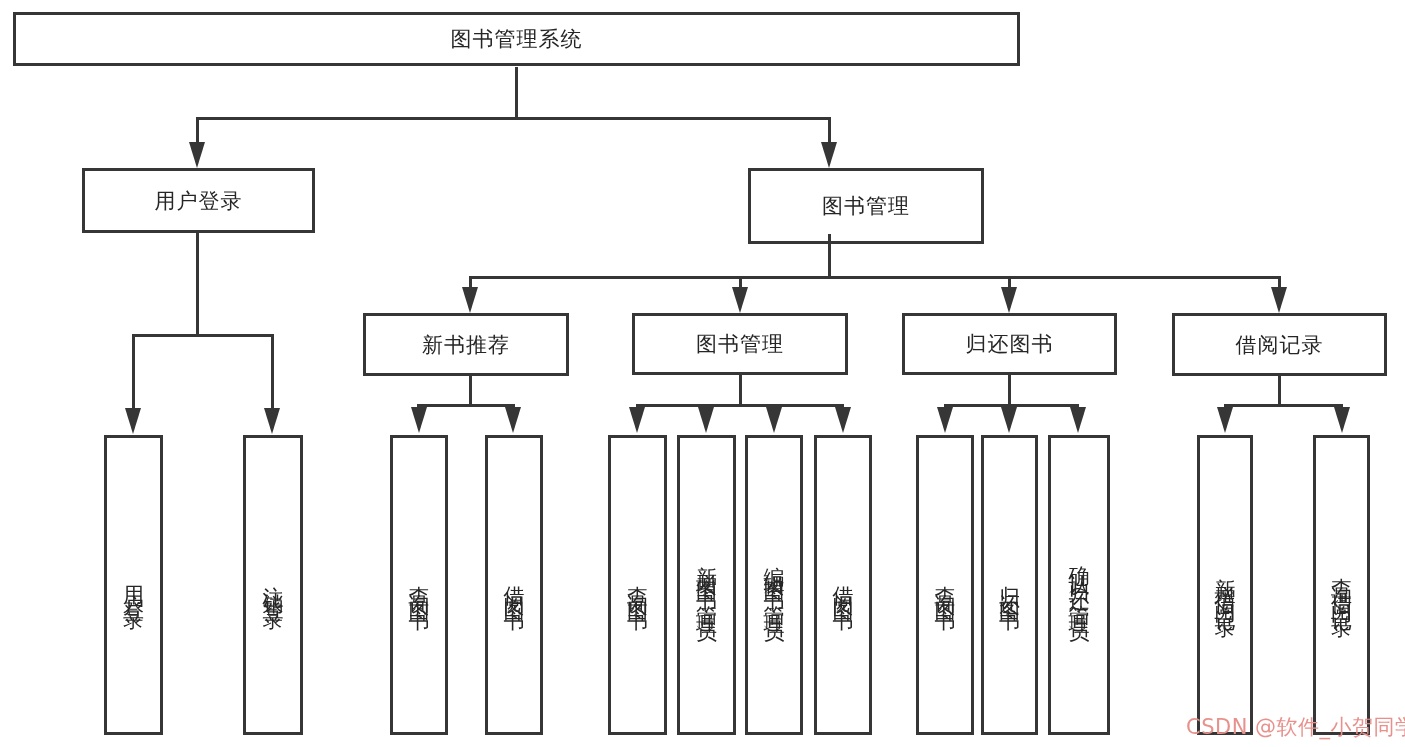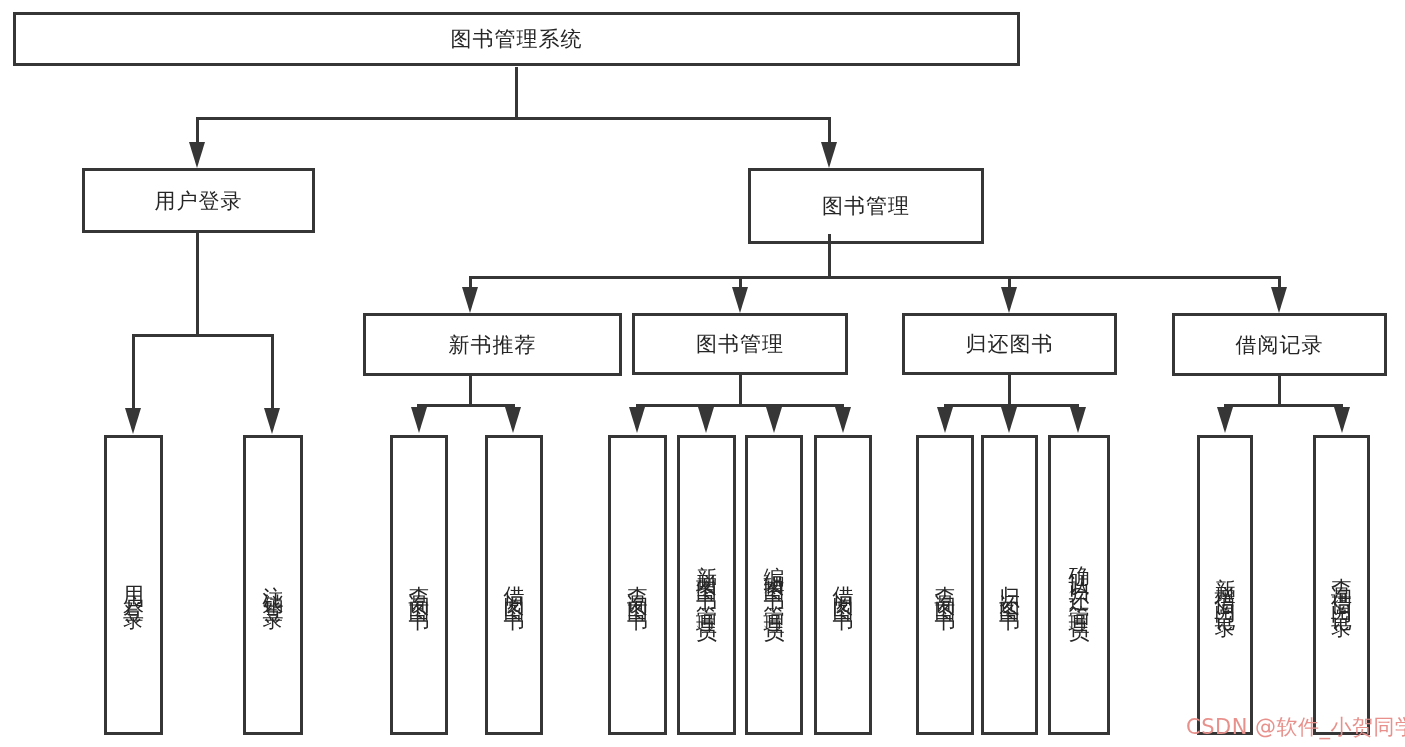--- a/index.html
+++ b/index.html
@@ -104,7 +104,7 @@
   <div class="vline" style="left:1278px;top:276px;height:14px;"></div>
   <div class="arrow" style="left:1271px;top:287px;"></div>
 
-  <div class="box" style="left:363px;top:313px;width:259px;height:63px;text-align:right;">
+  <div class="box" style="left:363px;top:313px;width:206px;height:63px;text-align:right;">
     <span>新书推荐</span>
   </div>
   <div class="box" style="left:632px;top:313px;width:216px;height:62px;">

